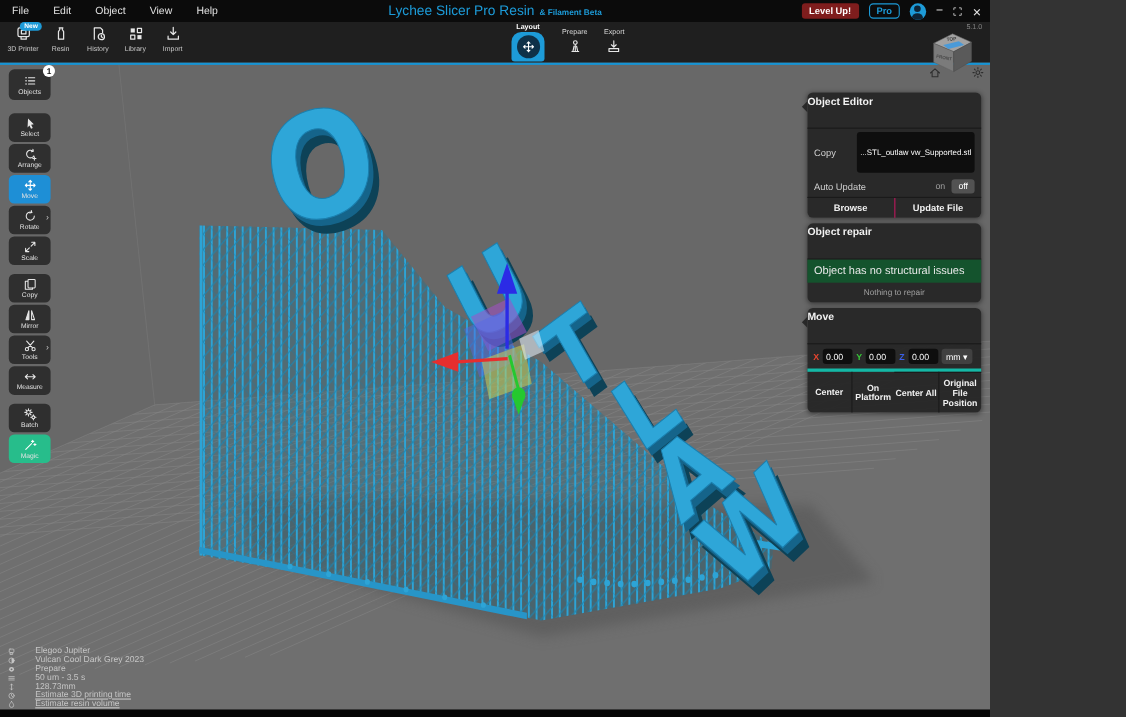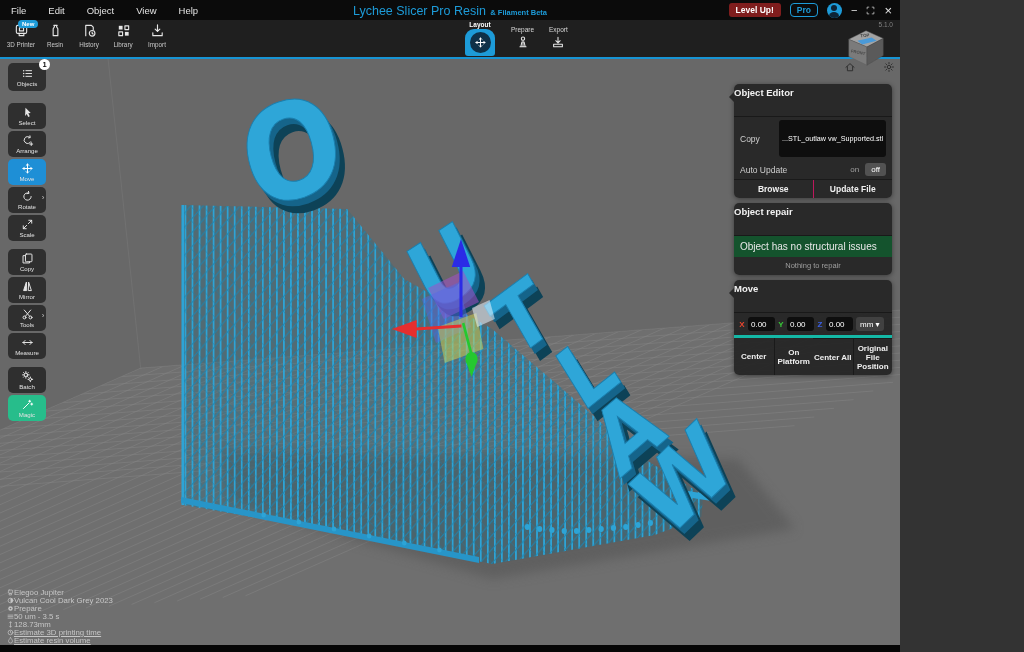--- a/index.html
+++ b/index.html
@@ -98,7 +98,7 @@
 
   
   .status { position:absolute; left:7px; bottom:1px; z-index:9; }
-  .st-line { display:flex; align-items:center; gap:0; height:8px; }
+  .st-line { display:flex; align-items:flex-end; gap:18px; height:8px; }
   .st-line svg { width:7px; height:7px; flex:none; }
   .st-text { font-size:7.8px; color:#c6c6c6; white-space:nowrap; }
   .st-link .st-text { text-decoration:underline; }

